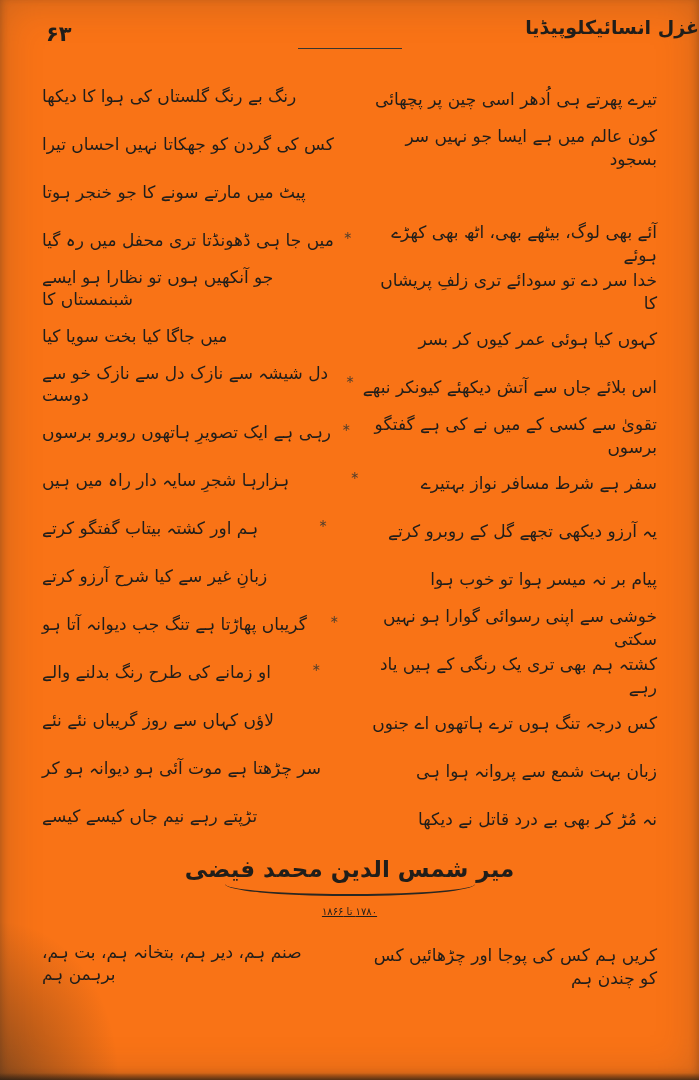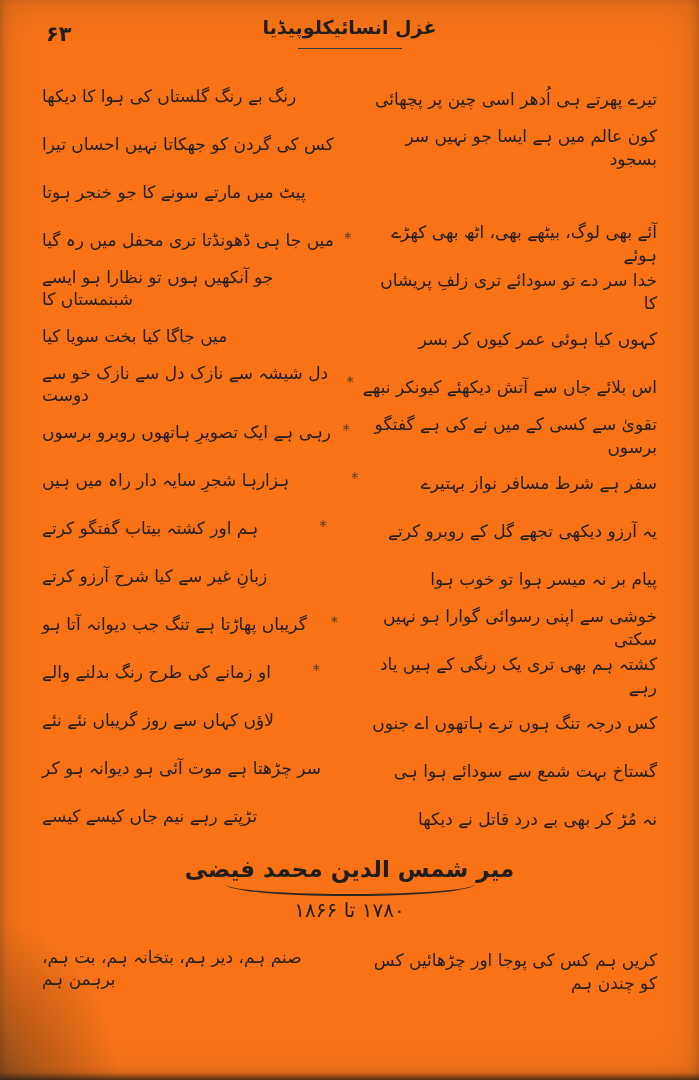--- a/index.html
+++ b/index.html
@@ -30,7 +30,7 @@
   }
   .page-title{
     position:absolute;left:0;right:0;top:2px;
-    text-align:center;font-size:19px;font-weight:bold;
+    font-size:19px;font-weight:bold;
   }
   .title-rule{
     position:absolute;top:34px;left:50%;margin-left:-52px;

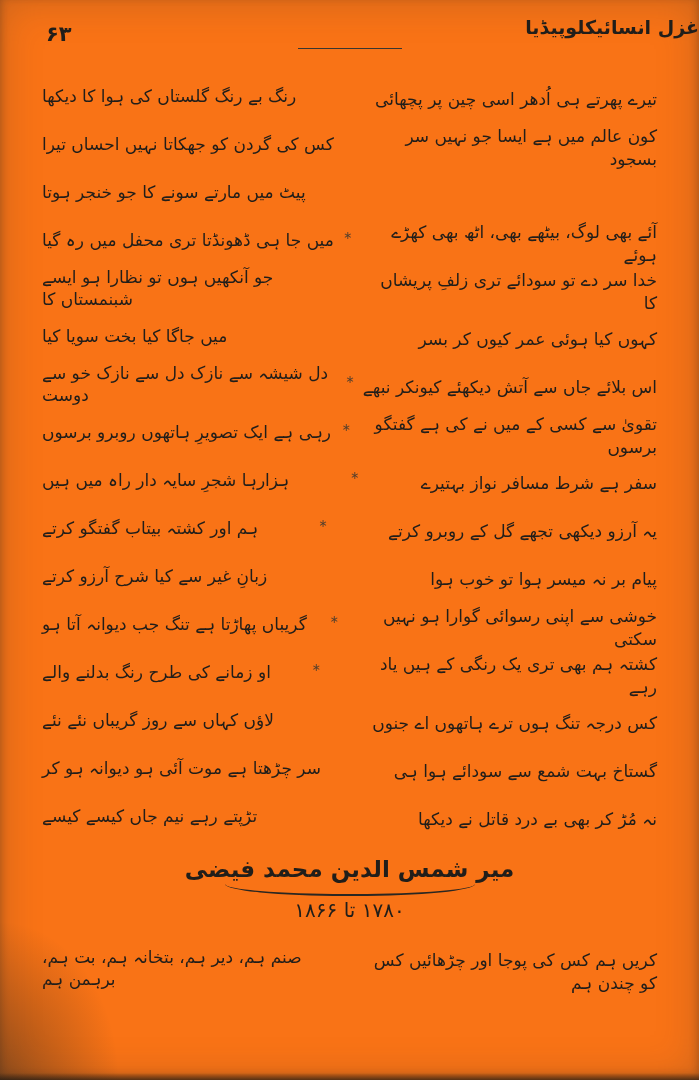--- a/index.html
+++ b/index.html
@@ -140,7 +140,7 @@
       <span class="h2">لاؤں کہاں سے روز گریباں نئے نئے</span>
     </div>
     <div class="couplet">
-      <span class="h1">گستاخ بہت شمع سے سودائے ہوا ہی</span>
+      <span class="h1">زبان بہت شمع سے پروانہ ہوا ہی</span>
       <span class="verse-mark"></span>
       <span class="h2">سر چڑھتا ہے موت آئی ہو دیوانہ ہو کر</span>
     </div>

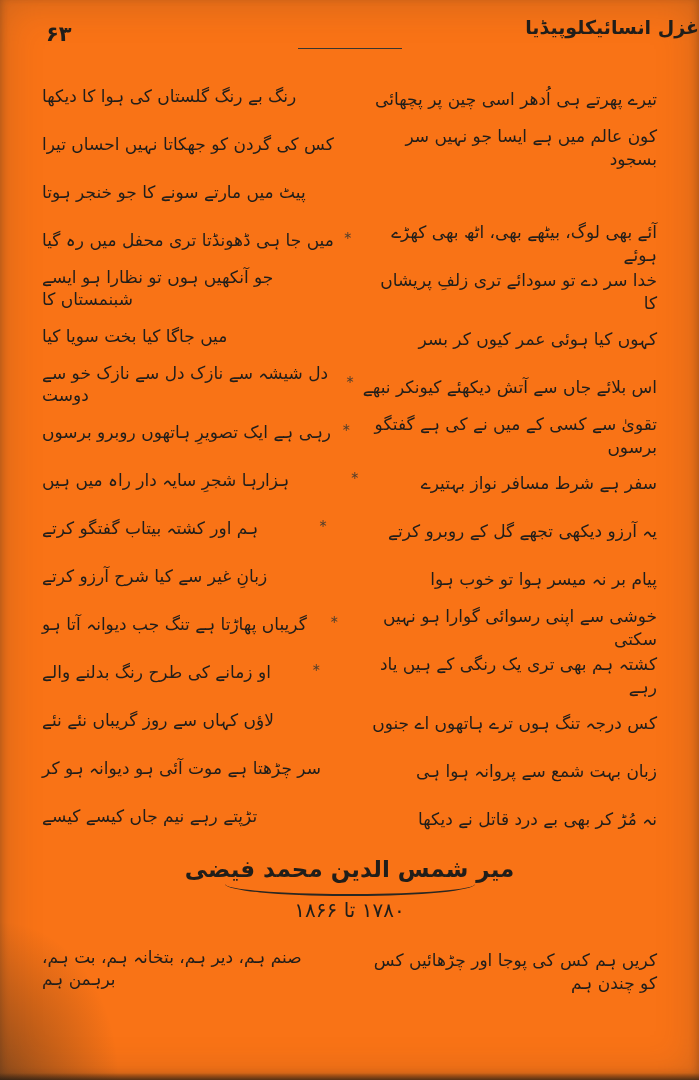--- a/index.html
+++ b/index.html
@@ -54,7 +54,7 @@
     border-bottom:2px solid #2a2722;
     border-radius:0 0 120px 120px / 0 0 12px 12px;
   }
-  .poet-dates{margin-top:2px;font-size:20px;letter-spacing:1px;}
+  .poet-dates{margin-top:10px;font-size:10px;letter-spacing:1px;text-decoration:underline;}
   .closing{margin-top:26px;height:40px;}
 </style>
 </head>

